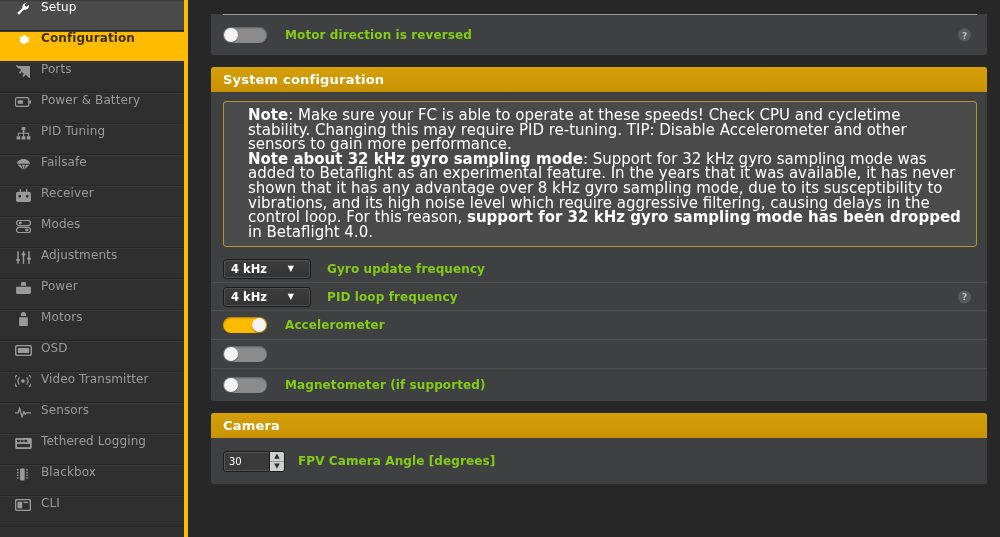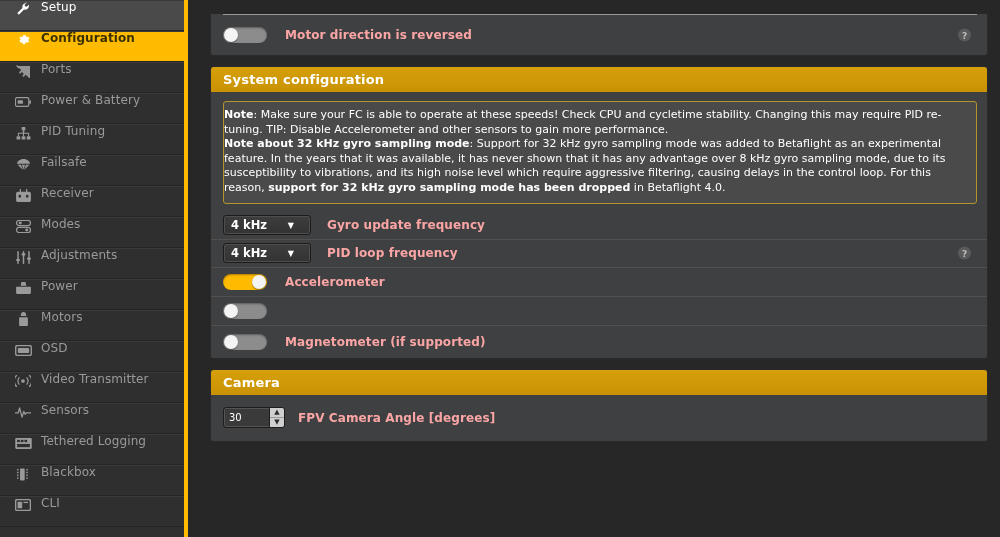--- a/index.html
+++ b/index.html
@@ -83,7 +83,7 @@
   }
   .row.no-border { border-bottom: none; }
   .row-label {
-    color: #fca5a5; font-size: 12px; font-weight: bold;
+    color: #84cc16; font-size: 12px; font-weight: bold;
     letter-spacing: .1px;
   }
   .help-icon {

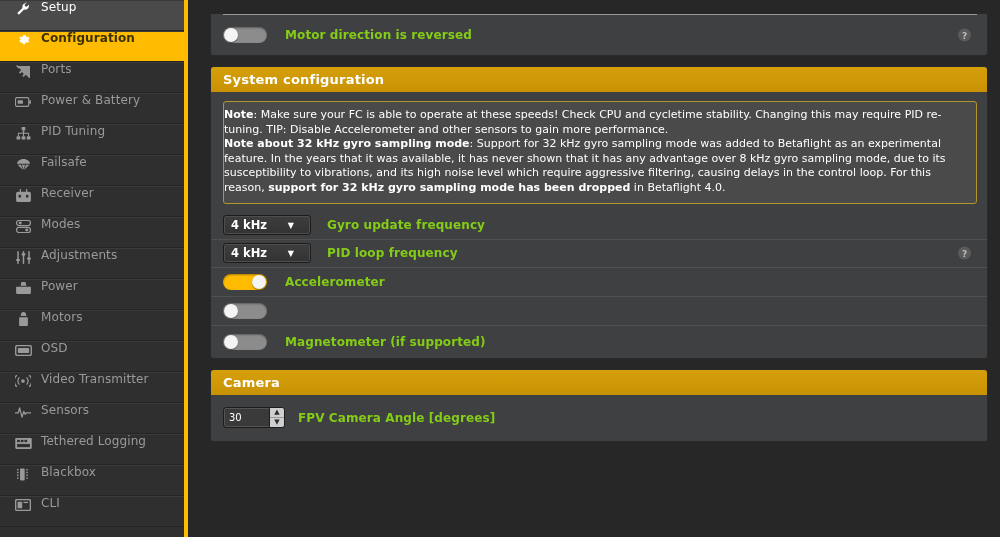--- a/index.html
+++ b/index.html
@@ -118,9 +118,9 @@
     border: 1px solid #b4952c;
     border-radius: 3px;
     background: #4a4a4a;
-    padding: 6px 9px 7px 0;
+    padding: 6px 9px 7px 24px;
     color: #ffffff;
-    font-size: 11px;
+    font-size: 15px;
     line-height: 14.6px;
   }
   .note-box b { font-weight: bold; }

